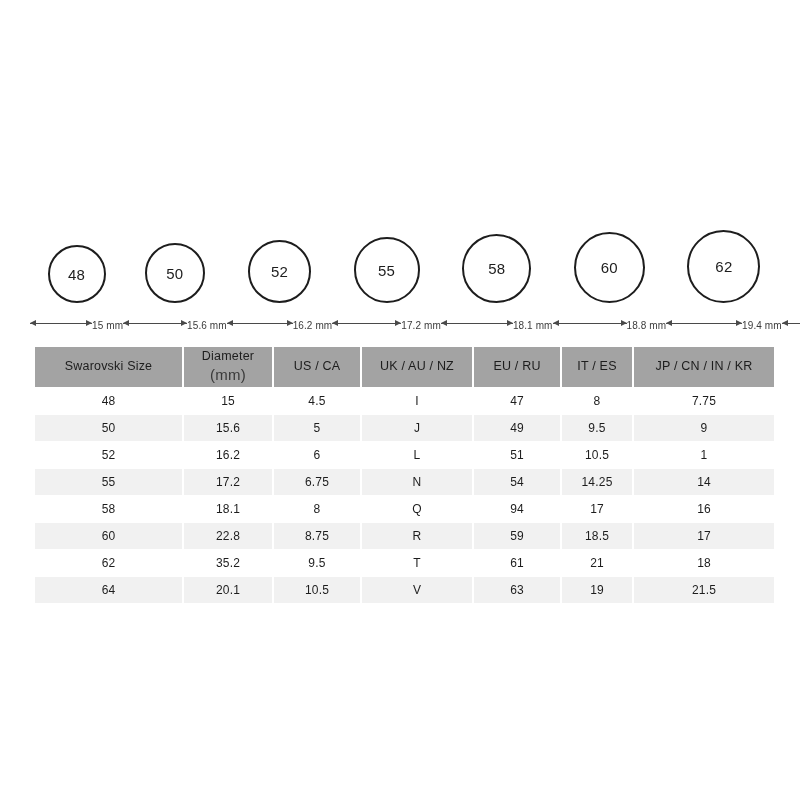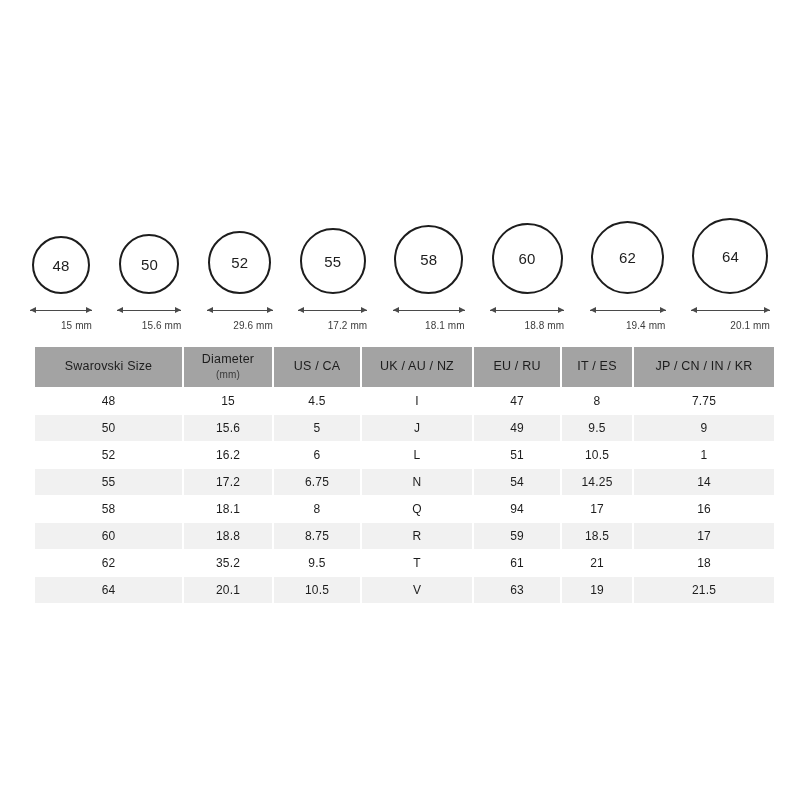--- a/index.html
+++ b/index.html
@@ -56,8 +56,8 @@
   .ring-measure {
     margin-top: 12px;
     display: flex;
-    flex-direction: column;
-    align-items: flex-end;
+    flex-direction: row;
+    align-items: center;
   }
   .ring-arrow {
     position: relative;

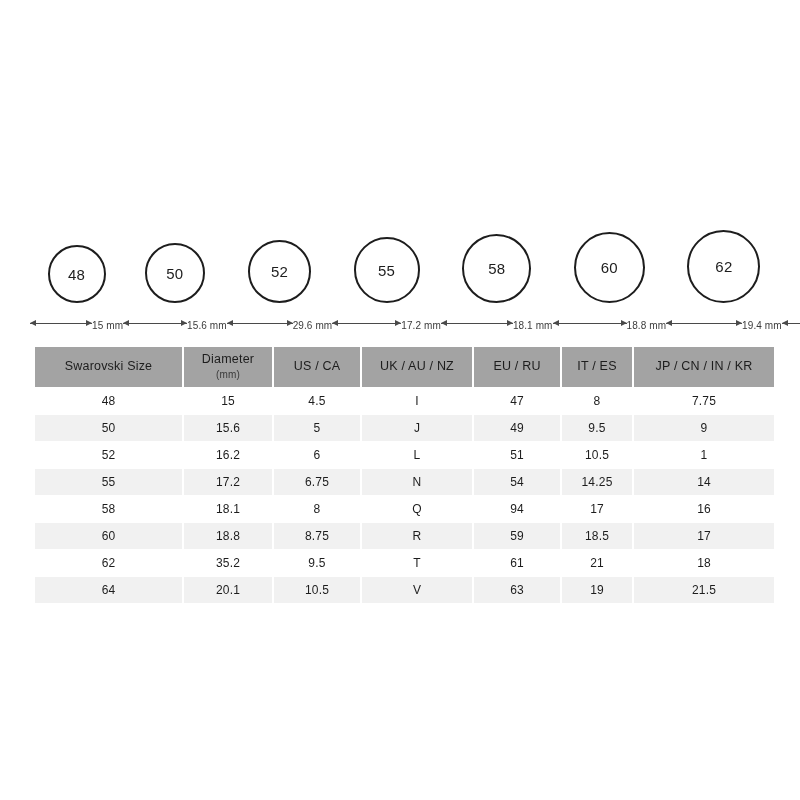--- a/index.html
+++ b/index.html
@@ -183,7 +183,7 @@
           <span class="head left"></span>
           <span class="head right"></span>
         </div>
-        <div class="ring-mm">29.6 mm</div>
+        <div class="ring-mm">16.2 mm</div>
       </div>
     </div>
     <div class="ring-item">

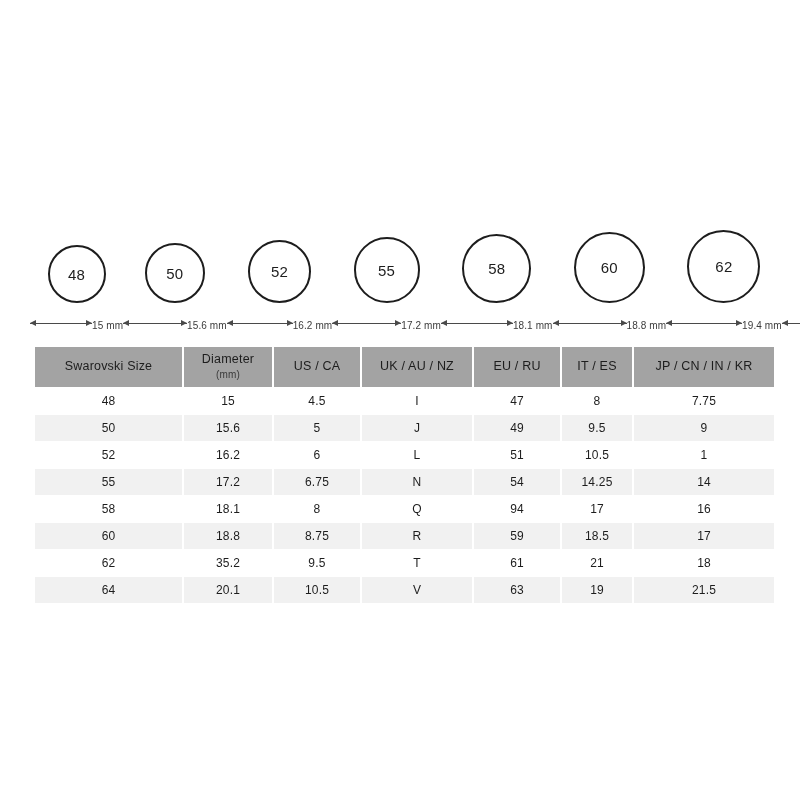--- a/index.html
+++ b/index.html
@@ -122,7 +122,7 @@
   }
   .hdr-sub {
     display: block;
-    font-size: 10px;
+    font-size: 15px;
     color: #3a3a3a;
     margin-top: 1px;
   }

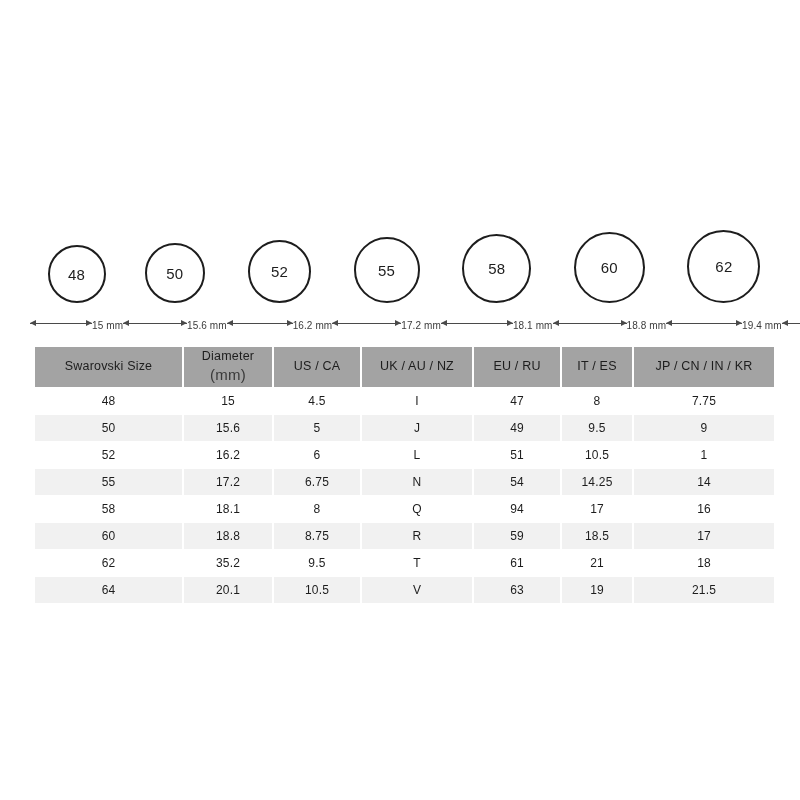--- a/index.html
+++ b/index.html
@@ -332,7 +332,7 @@
       </tr>
       <tr class="striped">
         <td>60</td>
-        <td>18.8</td>
+        <td>22.8</td>
         <td>8.75</td>
         <td>R</td>
         <td>59</td>

